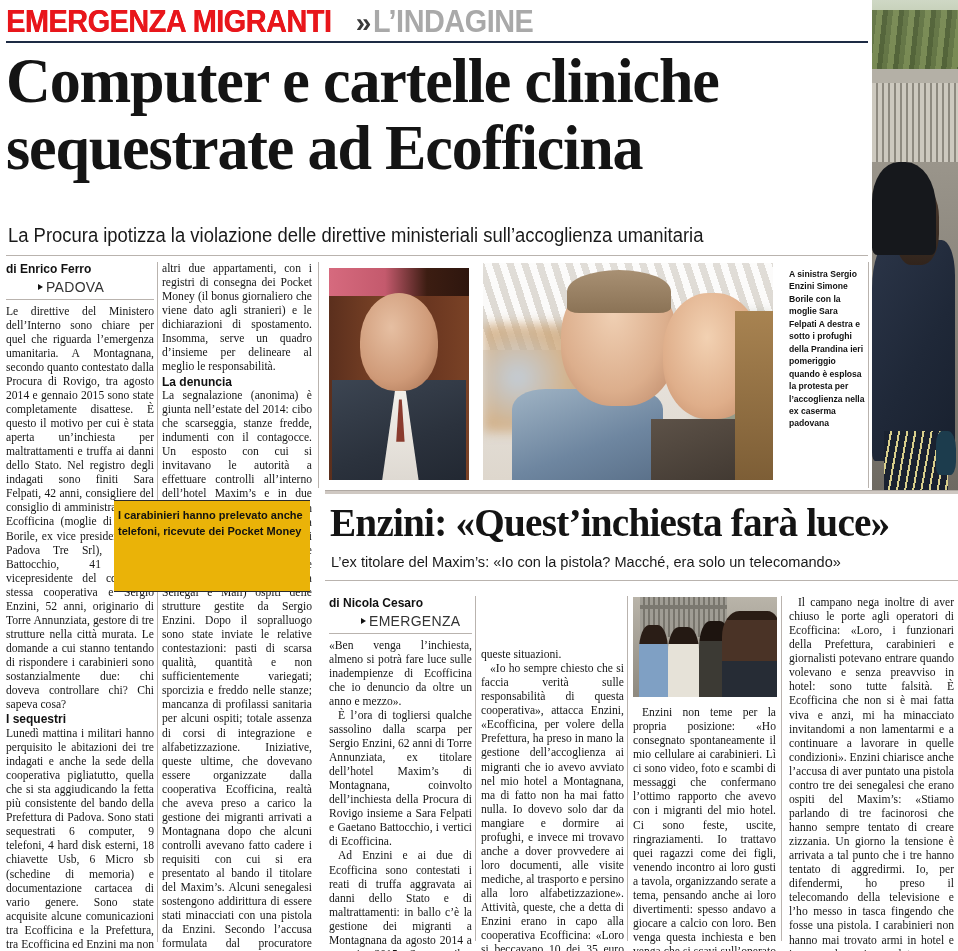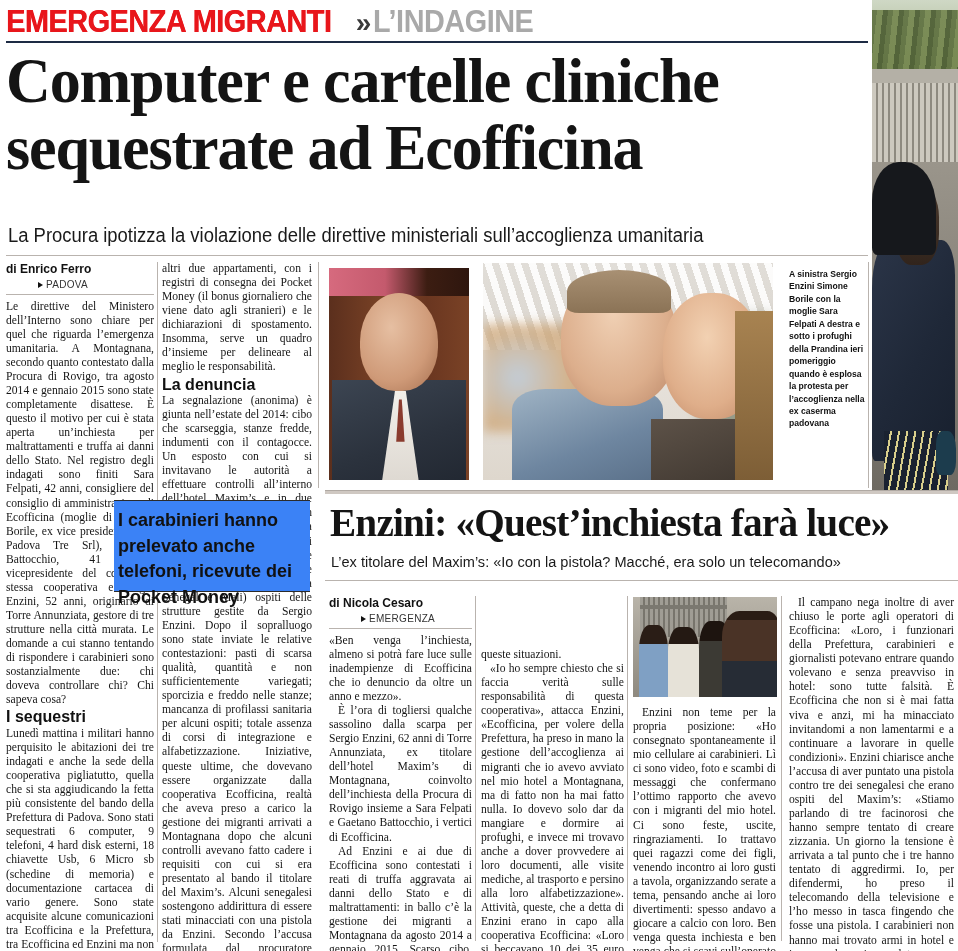--- a/index.html
+++ b/index.html
@@ -62,7 +62,7 @@
   }
   .dateline{
     font-family:"Liberation Sans", sans-serif;
-    font-size:10px;font-weight:normal;color:#333;letter-spacing:.3px;
+    font-size:14px;font-weight:normal;color:#333;letter-spacing:.3px;
     display:flex;align-items:center;gap:3px;margin:0 0 3px 0;padding-left:32px;
   }
   .dl-mark{

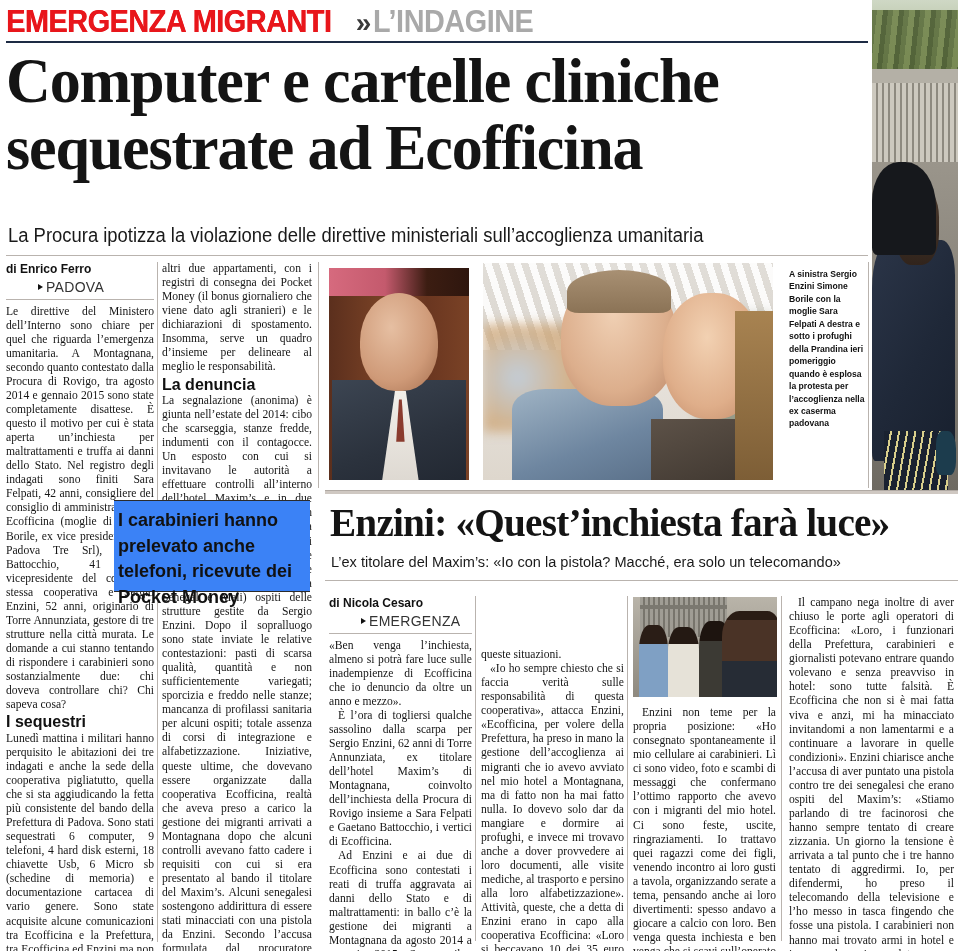--- a/index.html
+++ b/index.html
@@ -82,7 +82,7 @@
   .col p{margin:0;text-indent:0;}
   .sec-h{
     font-family:"Liberation Sans", sans-serif;
-    font-size:16px;font-weight:bold;color:#111;margin:1px 0 0 0;text-align:left;
+    font-size:12px;font-weight:bold;color:#111;margin:1px 0 0 0;text-align:left;
   }
 
   #col1{left:6px;top:262px;width:148px;height:680px;}

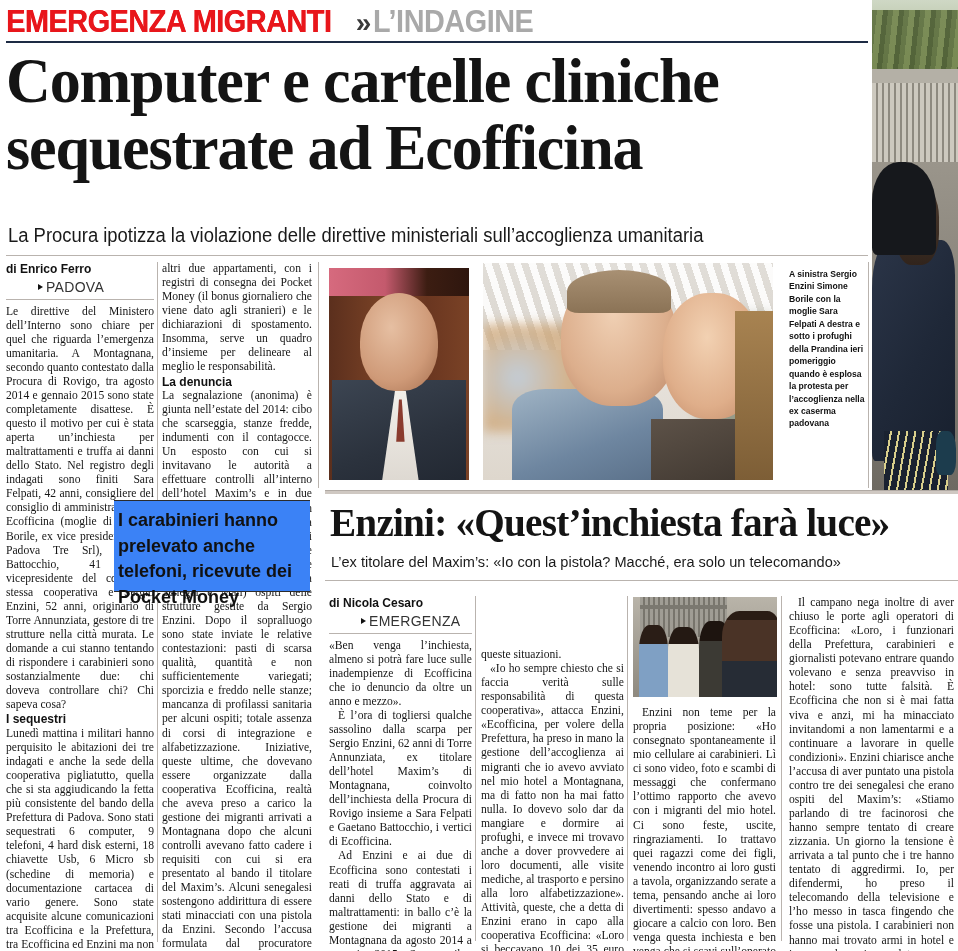--- a/index.html
+++ b/index.html
@@ -91,9 +91,9 @@
   
   .pullquote{
     position:absolute;left:114px;top:500px;width:196px;height:92px;
-    background:#3b82f6;
-    font-family:"Liberation Sans", sans-serif;
-    font-size:18px;font-weight:bold;line-height:1.42;color:#111;
+    background:#eab308;
+    font-family:"Liberation Sans", sans-serif;
+    font-size:11px;font-weight:bold;line-height:1.42;color:#111;
     padding:7px 4px 0 4px;box-sizing:border-box;
     border-top:1.6px solid #2b2b2b;border-bottom:1.6px solid #2b2b2b;
   }

